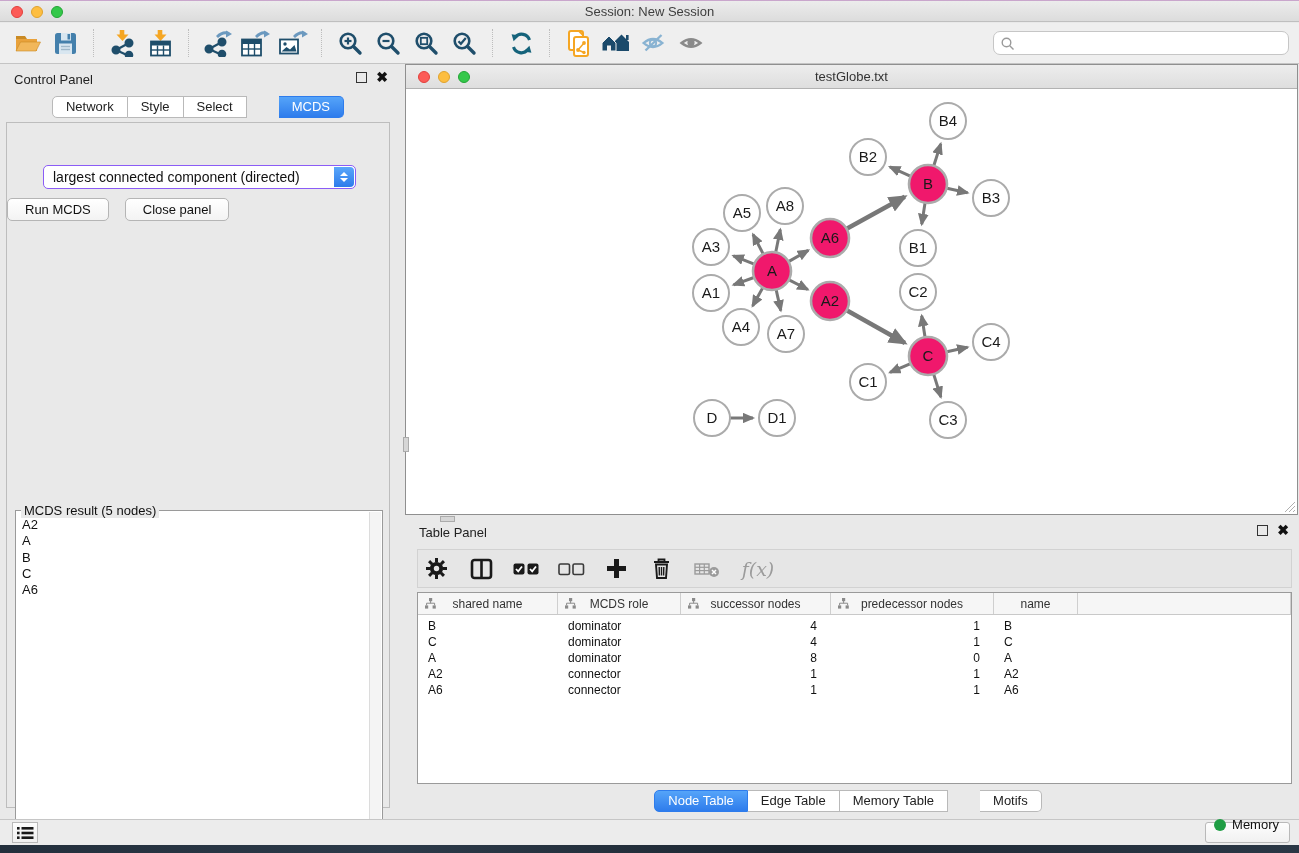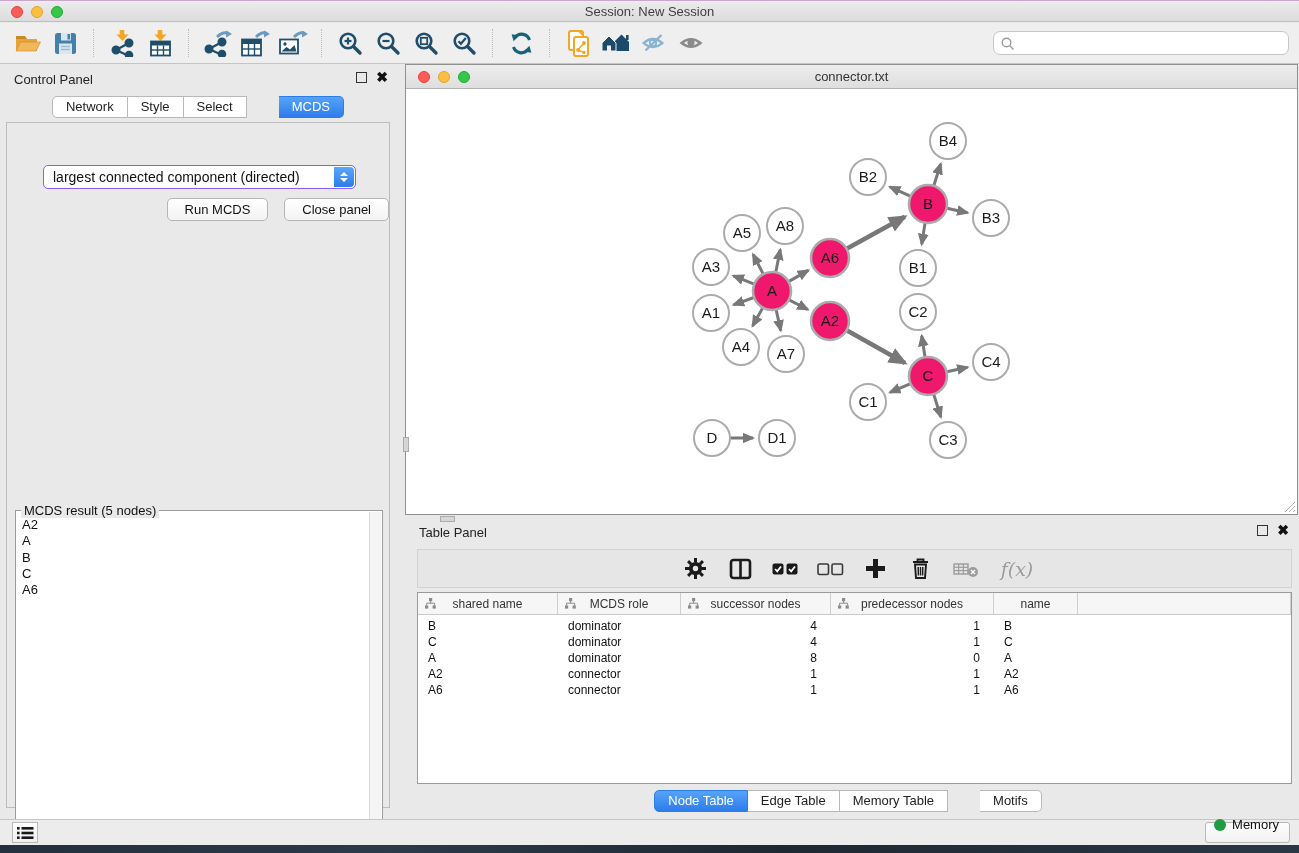--- a/index.html
+++ b/index.html
@@ -391,7 +391,7 @@
         <div class="dot yellow"></div>
         <div class="dot green"></div>
       </div>
-      <div class="title">connector.txt</div>
+      <div class="title">testGlobe.txt</div>
     </div>
     <div class="net-canvas">
       <svg id="graph-svg" width="891" height="425">

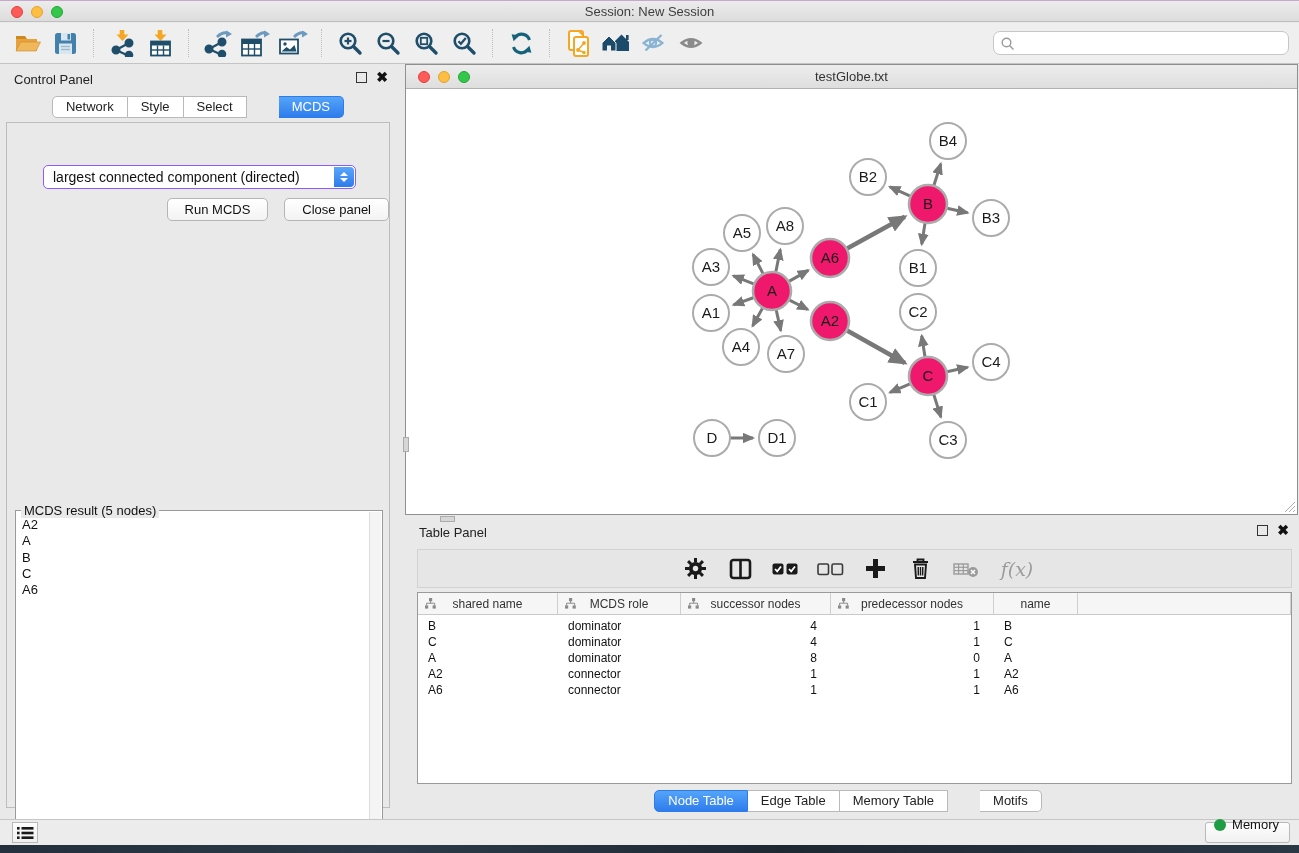--- a/index.html
+++ b/index.html
@@ -110,7 +110,7 @@
   }
   .net-titlebar .traffic { top:6px; left:12px; }
   .net-titlebar .title { position:absolute; left:0; right:0; top:4px; text-align:center; font-size:13px; color:#333; }
-  .net-canvas { position:absolute; left:0; top:24px; right:0; bottom:0; background:#fff;margin-top:20px; }
+  .net-canvas { position:absolute; left:0; top:24px; right:0; bottom:0; background:#fff; }
   .resize-grip { position:absolute; right:1px; bottom:1px; }
   .left-splitter {
     position:absolute; left:-3px; top:372px; width:6px; height:15px;

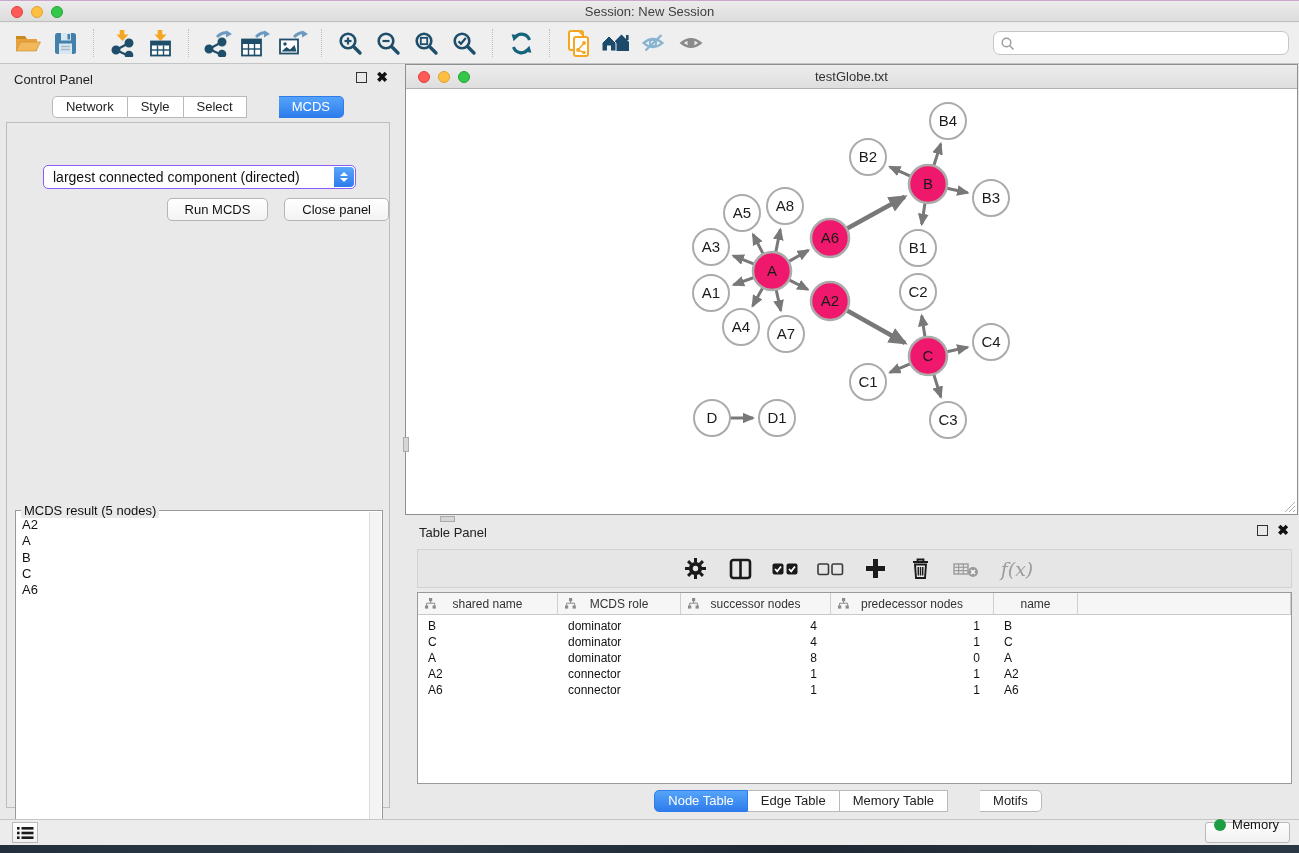--- a/index.html
+++ b/index.html
@@ -80,7 +80,7 @@
   .chev { width:0; height:0; border-left:4px solid transparent; border-right:4px solid transparent; }
   .chev.up { border-bottom:4px solid #fff; }
   .chev.down { border-top:4px solid #fff; }
-  .cp-buttons { position:absolute; top:75px; left:0; right:0; display:flex; justify-content:flex-end; gap:16px; }
+  .cp-buttons { position:absolute; top:75px; left:0; right:0; display:flex; justify-content:flex-start; gap:16px; }
   .push-btn {
     height:23px; line-height:21px; padding:0 17px; font-size:13px; color:#111;
     background:linear-gradient(#FFFFFF,#F3F3F3); border:1px solid #B5B5B5; border-radius:5px;

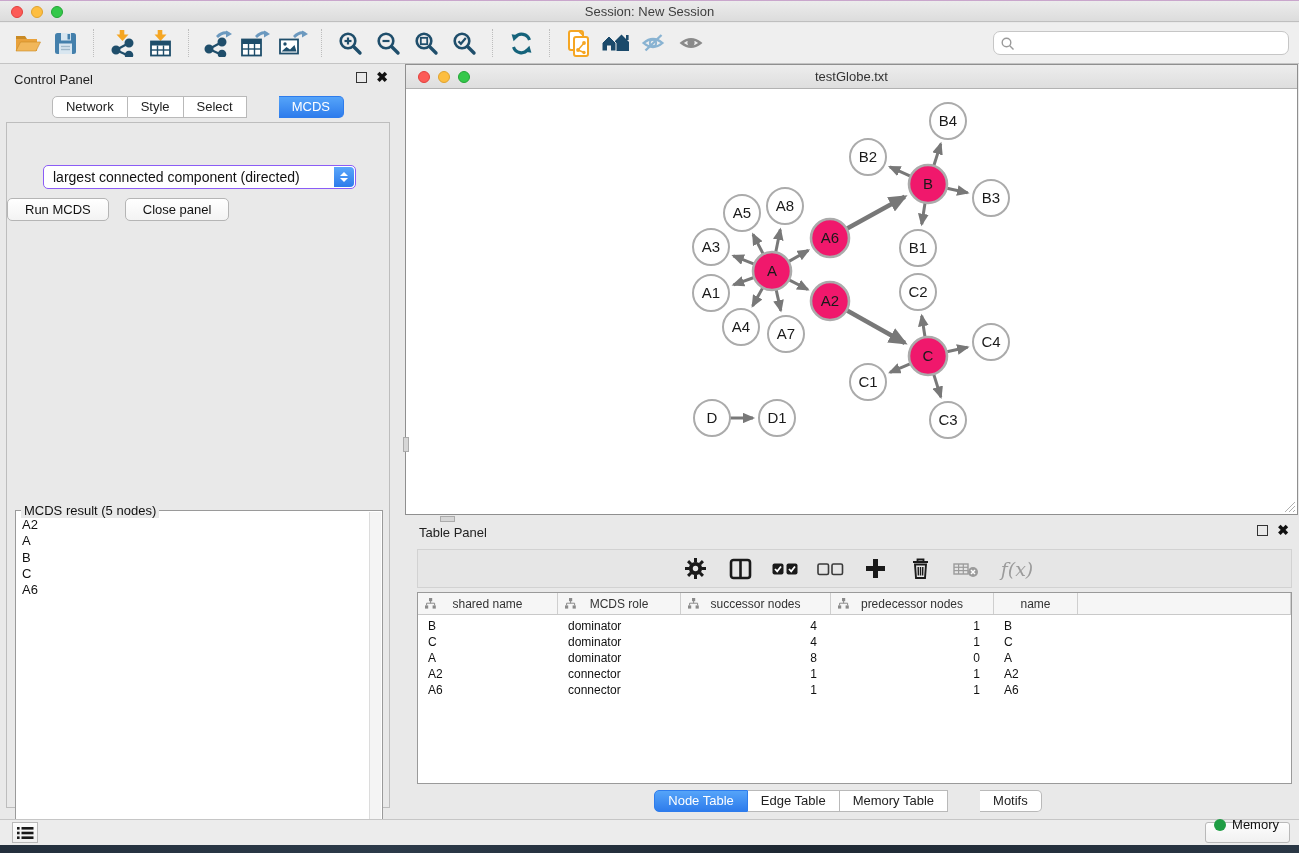--- a/index.html
+++ b/index.html
@@ -127,7 +127,7 @@
   .tp-toolbar {
     position:absolute; left:12px; right:7px; top:28px; height:39px;
     background:#E6E6E6; border:1px solid #D2D2D2;
-    display:flex; align-items:center; padding-left:10px; gap:8px;justify-content:center;
+    display:flex; align-items:center; gap:8px;
   }
   .tpi { width:37px; height:30px; display:flex; align-items:center; justify-content:center; flex:0 0 auto; }
   .fx-label { font-family:"DejaVu Serif", serif; font-style:italic; color:#9B9B9B; font-size:19px; }

